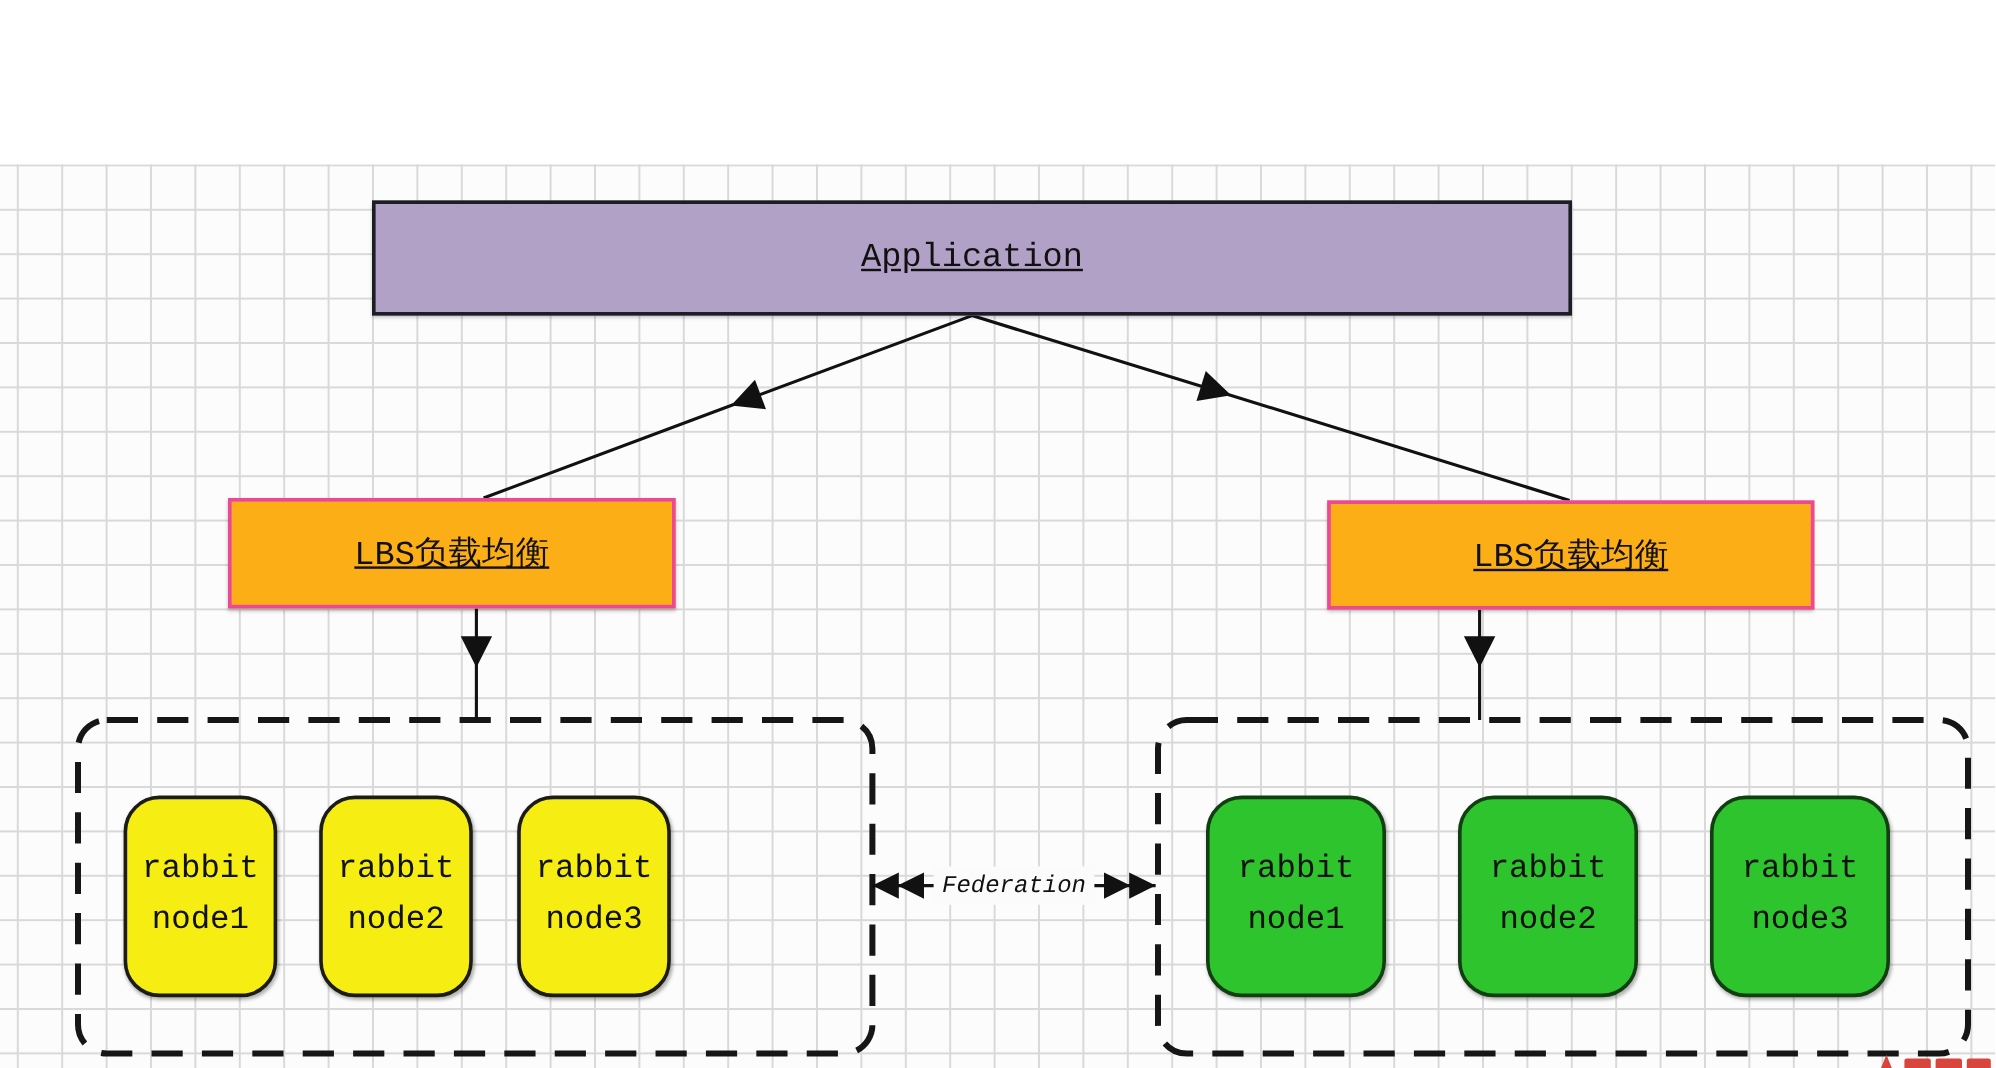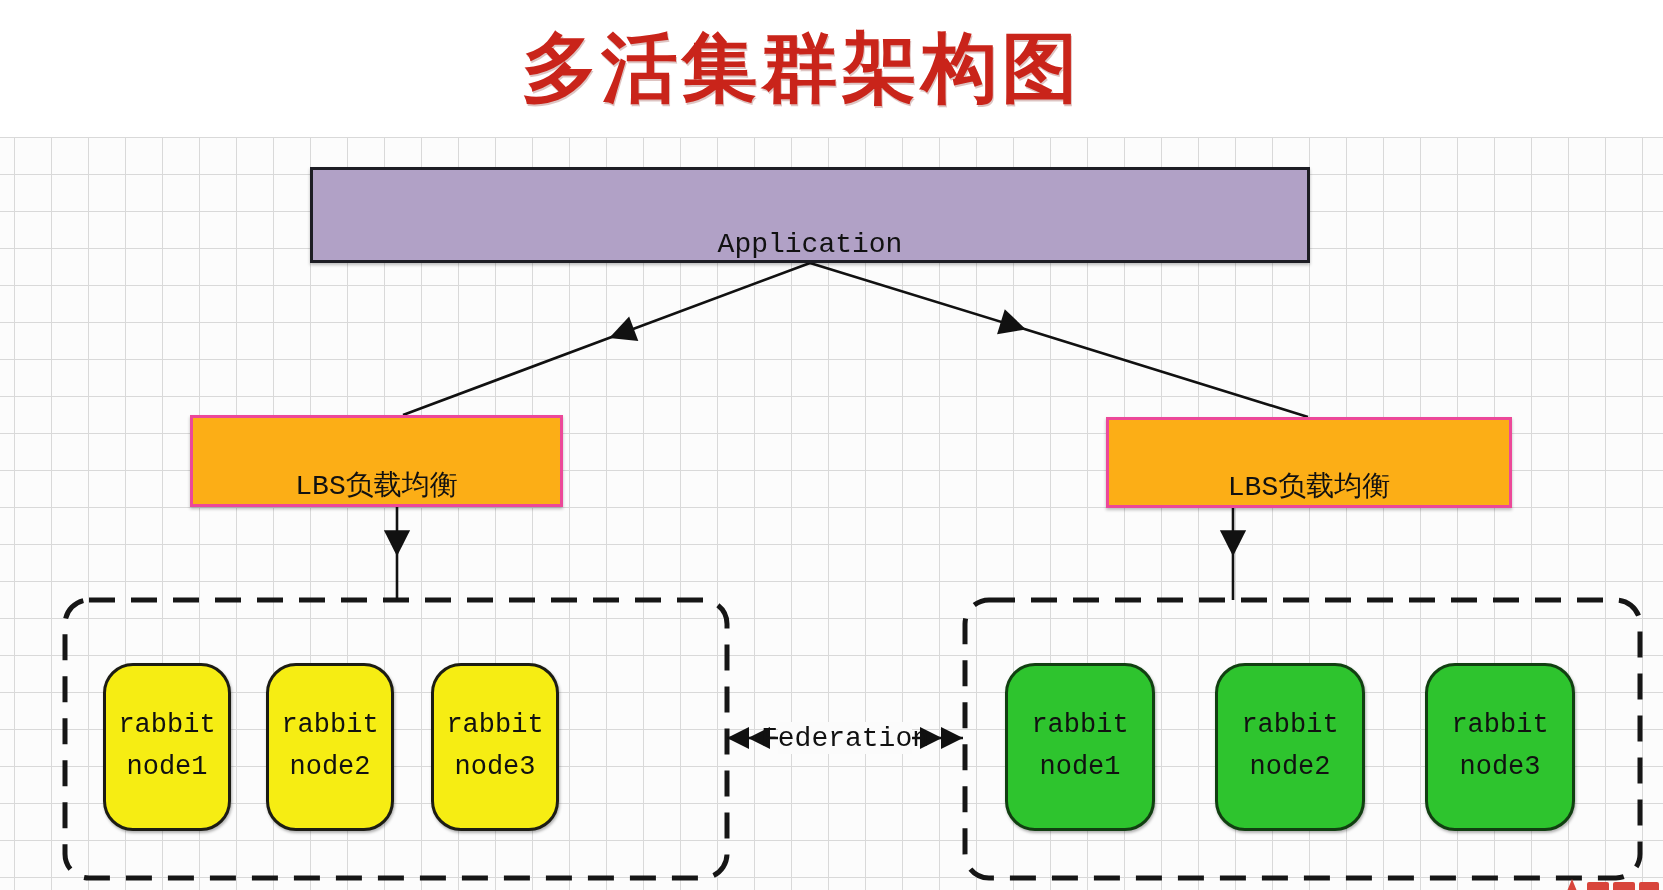--- a/index.html
+++ b/index.html
@@ -73,7 +73,6 @@
 
   <div class="grid"></div>
 
-  <div class="page-title">多活集群架构图</div>
 
   <svg class="overlay" width="1663" height="890" viewBox="0 0 1663 890">
     <defs>

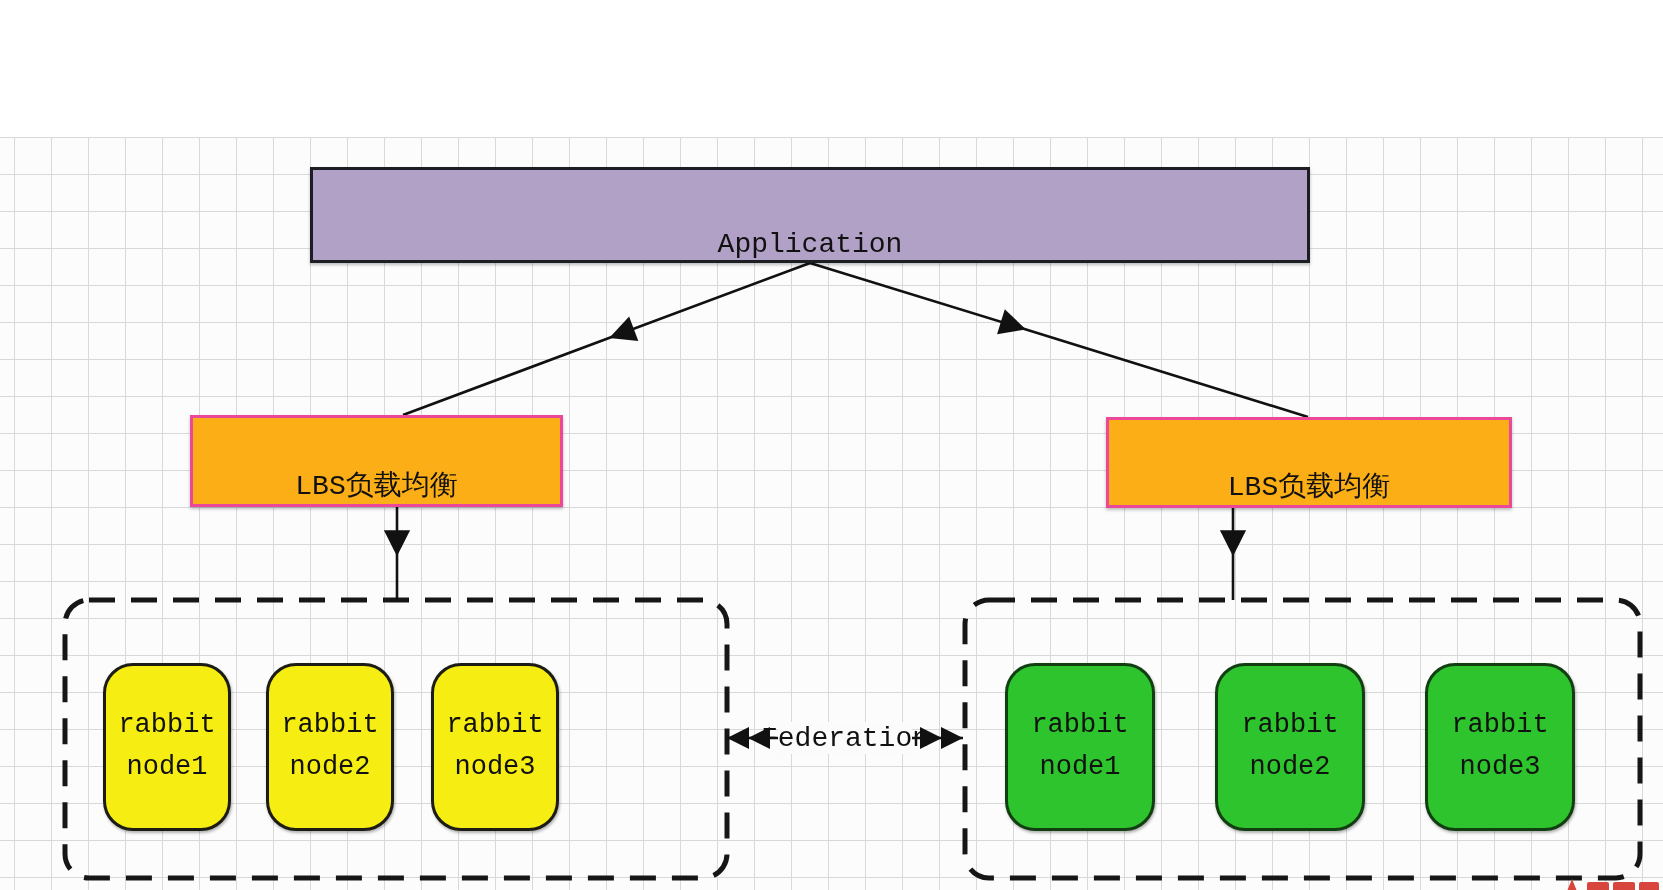--- a/index.html
+++ b/index.html
@@ -27,8 +27,8 @@
   }
   svg.overlay{position:absolute;left:0;top:0;z-index:1;}
   .box{
-    position:absolute;z-index:2;display:flex;align-items:flex-end;justify-content:center;
-    box-sizing:border-box;color:#111;text-align:center;
+    position:absolute;z-index:2;display:flex;align-items:center;justify-content:center;
+    box-sizing:border-box;color:#111;text-align:center;text-decoration:underline;
   }
   .app-box{
     left:310px;top:167px;width:1000px;height:96px;

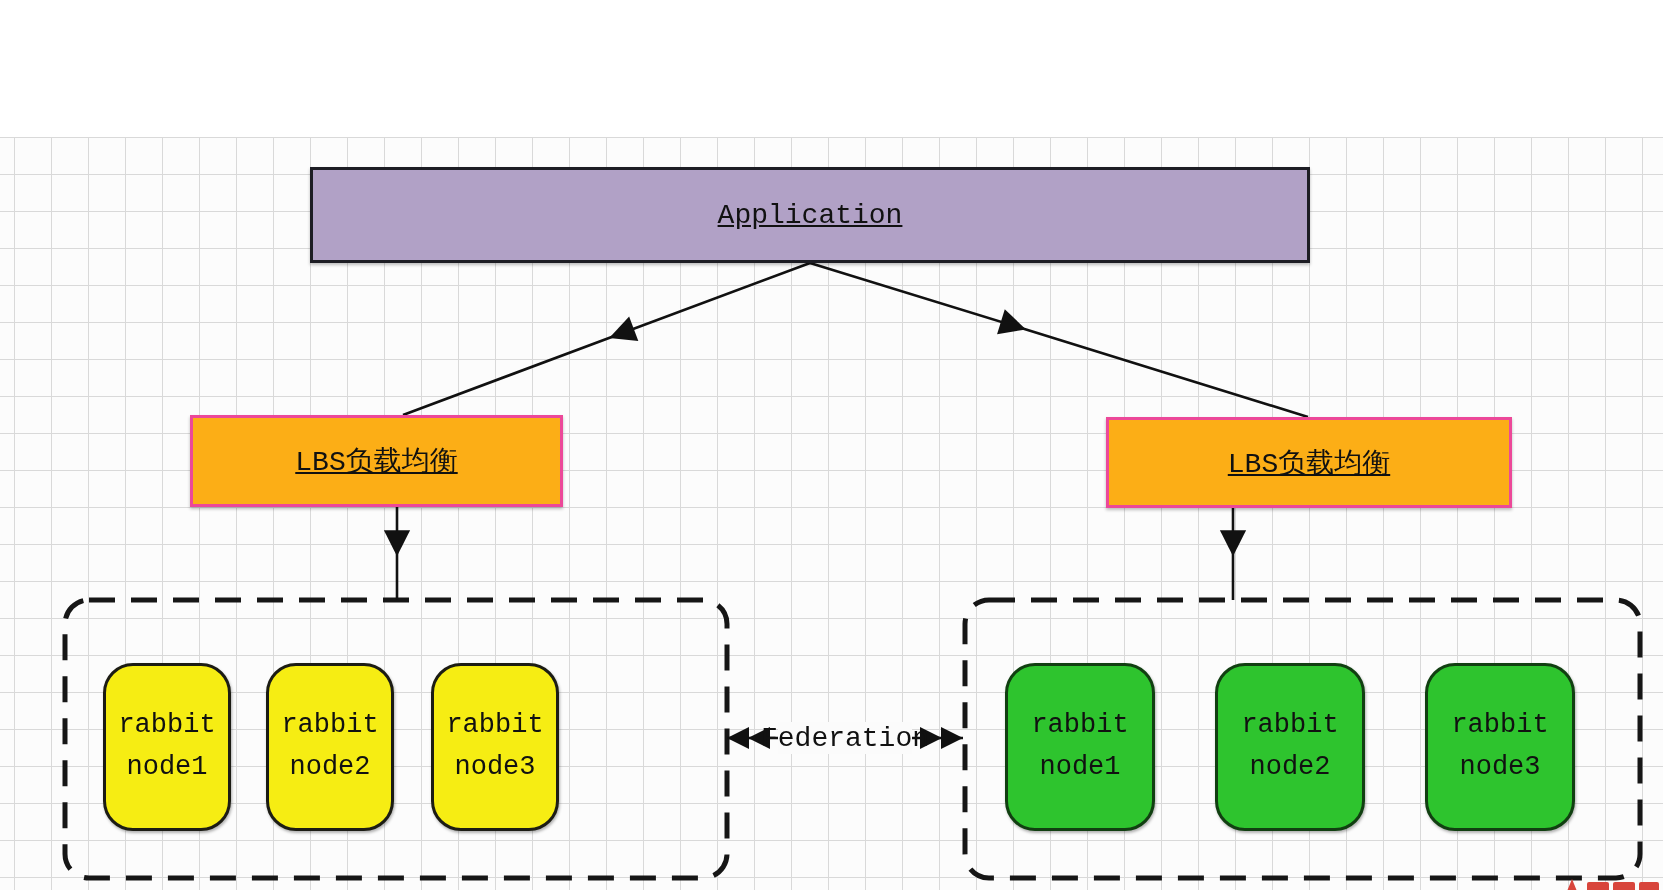--- a/index.html
+++ b/index.html
@@ -55,7 +55,7 @@
   .federation-label{
     position:absolute;z-index:2;left:778px;top:722px;width:134px;height:32px;
     display:flex;align-items:center;justify-content:center;
-    background:#fbfbfb;font-size:28px;color:#111;white-space:nowrap;
+    background:#fbfbfb;font-size:20px;color:#111;white-space:nowrap;font-style:italic;
   }
   
   .watermark{position:absolute;z-index:3;left:1563px;top:877px;width:100px;height:13px;overflow:hidden;}

